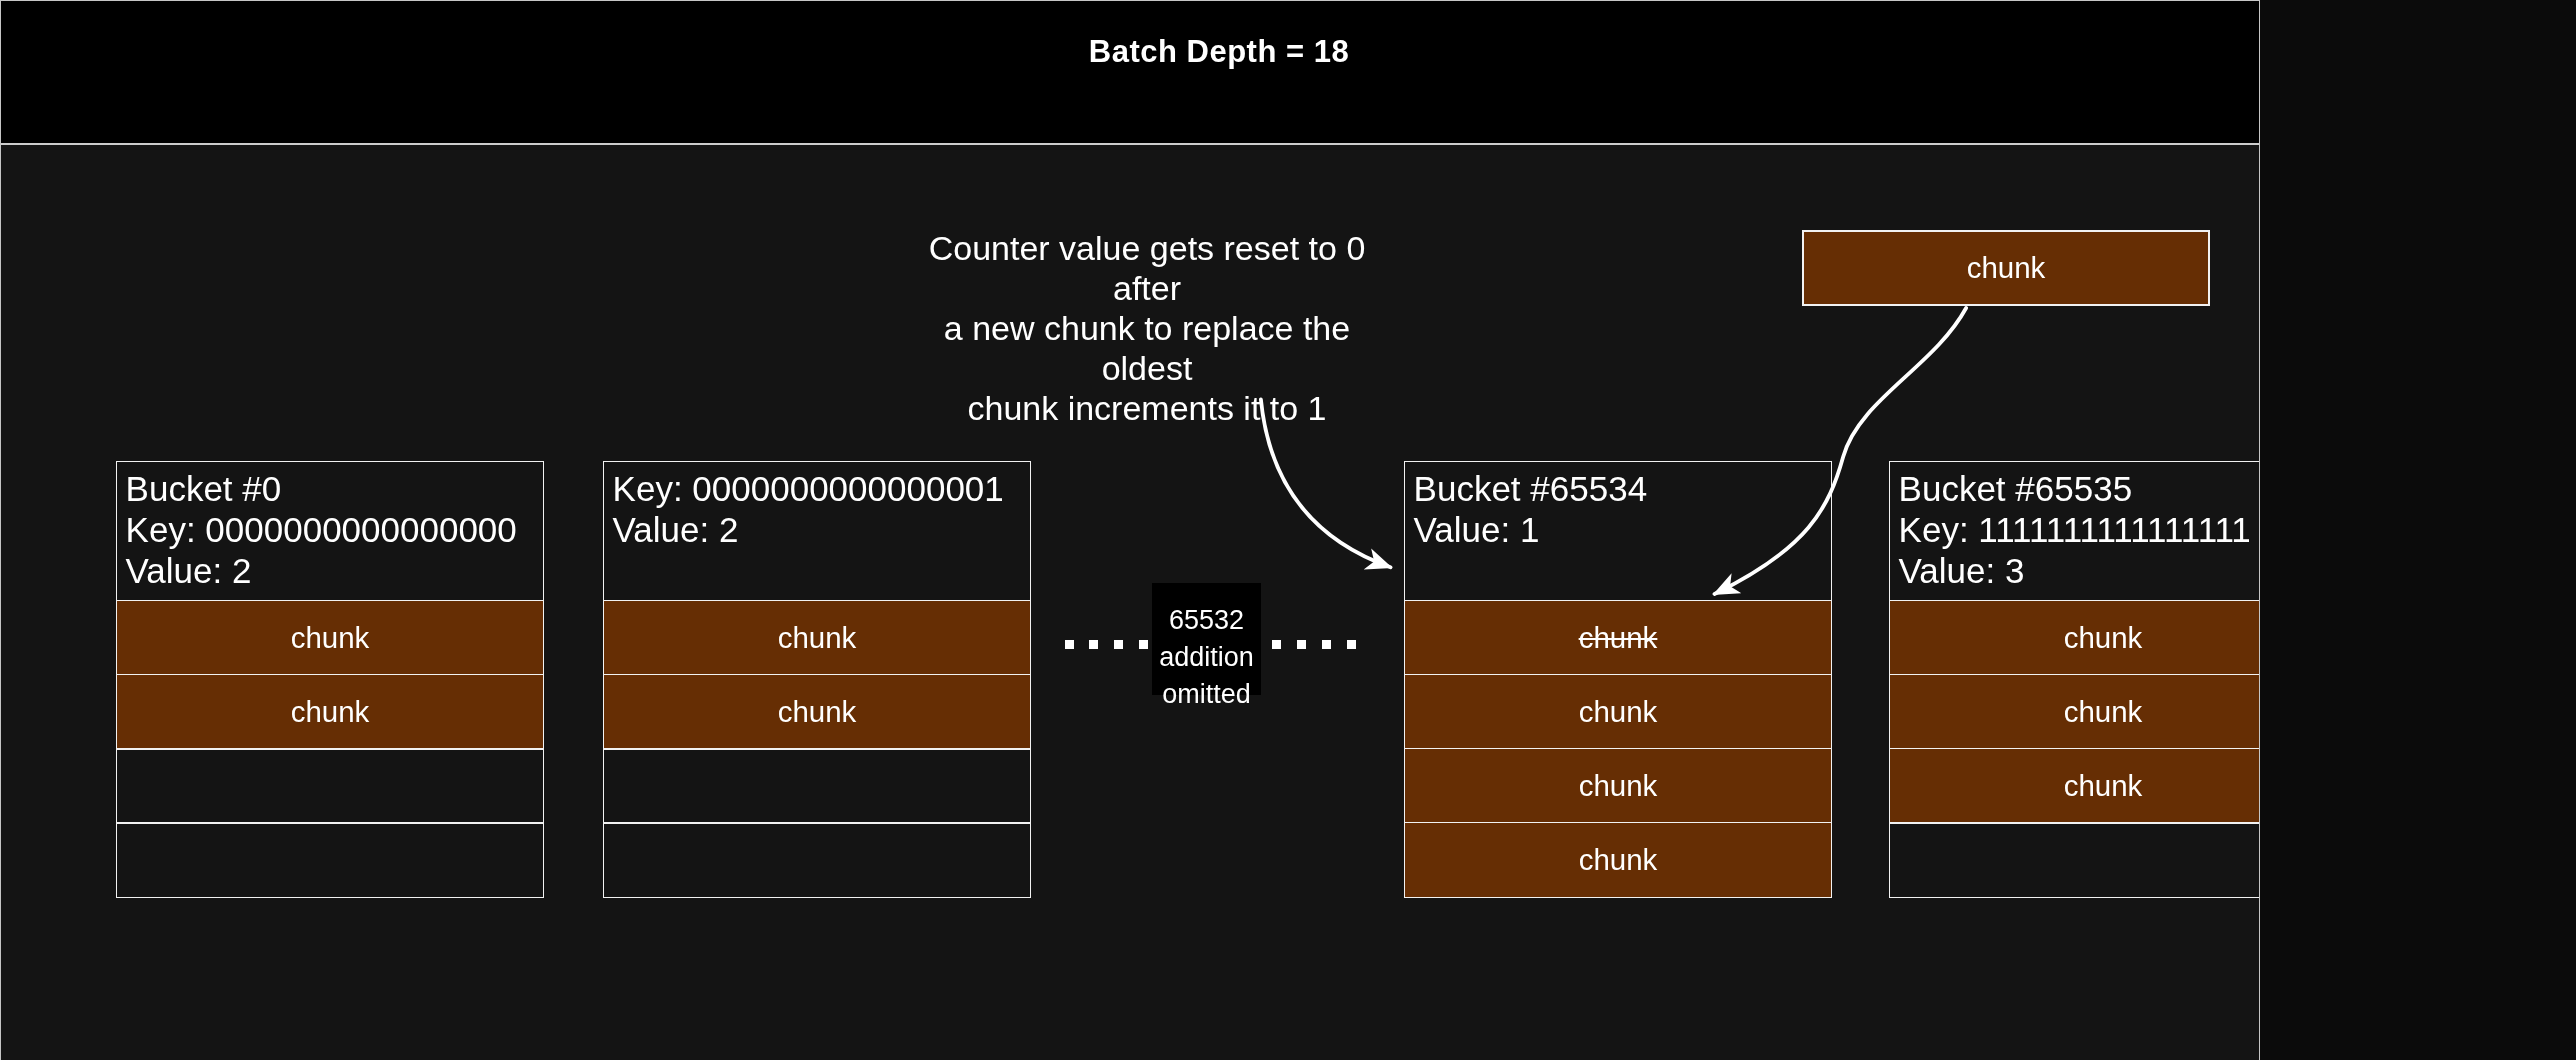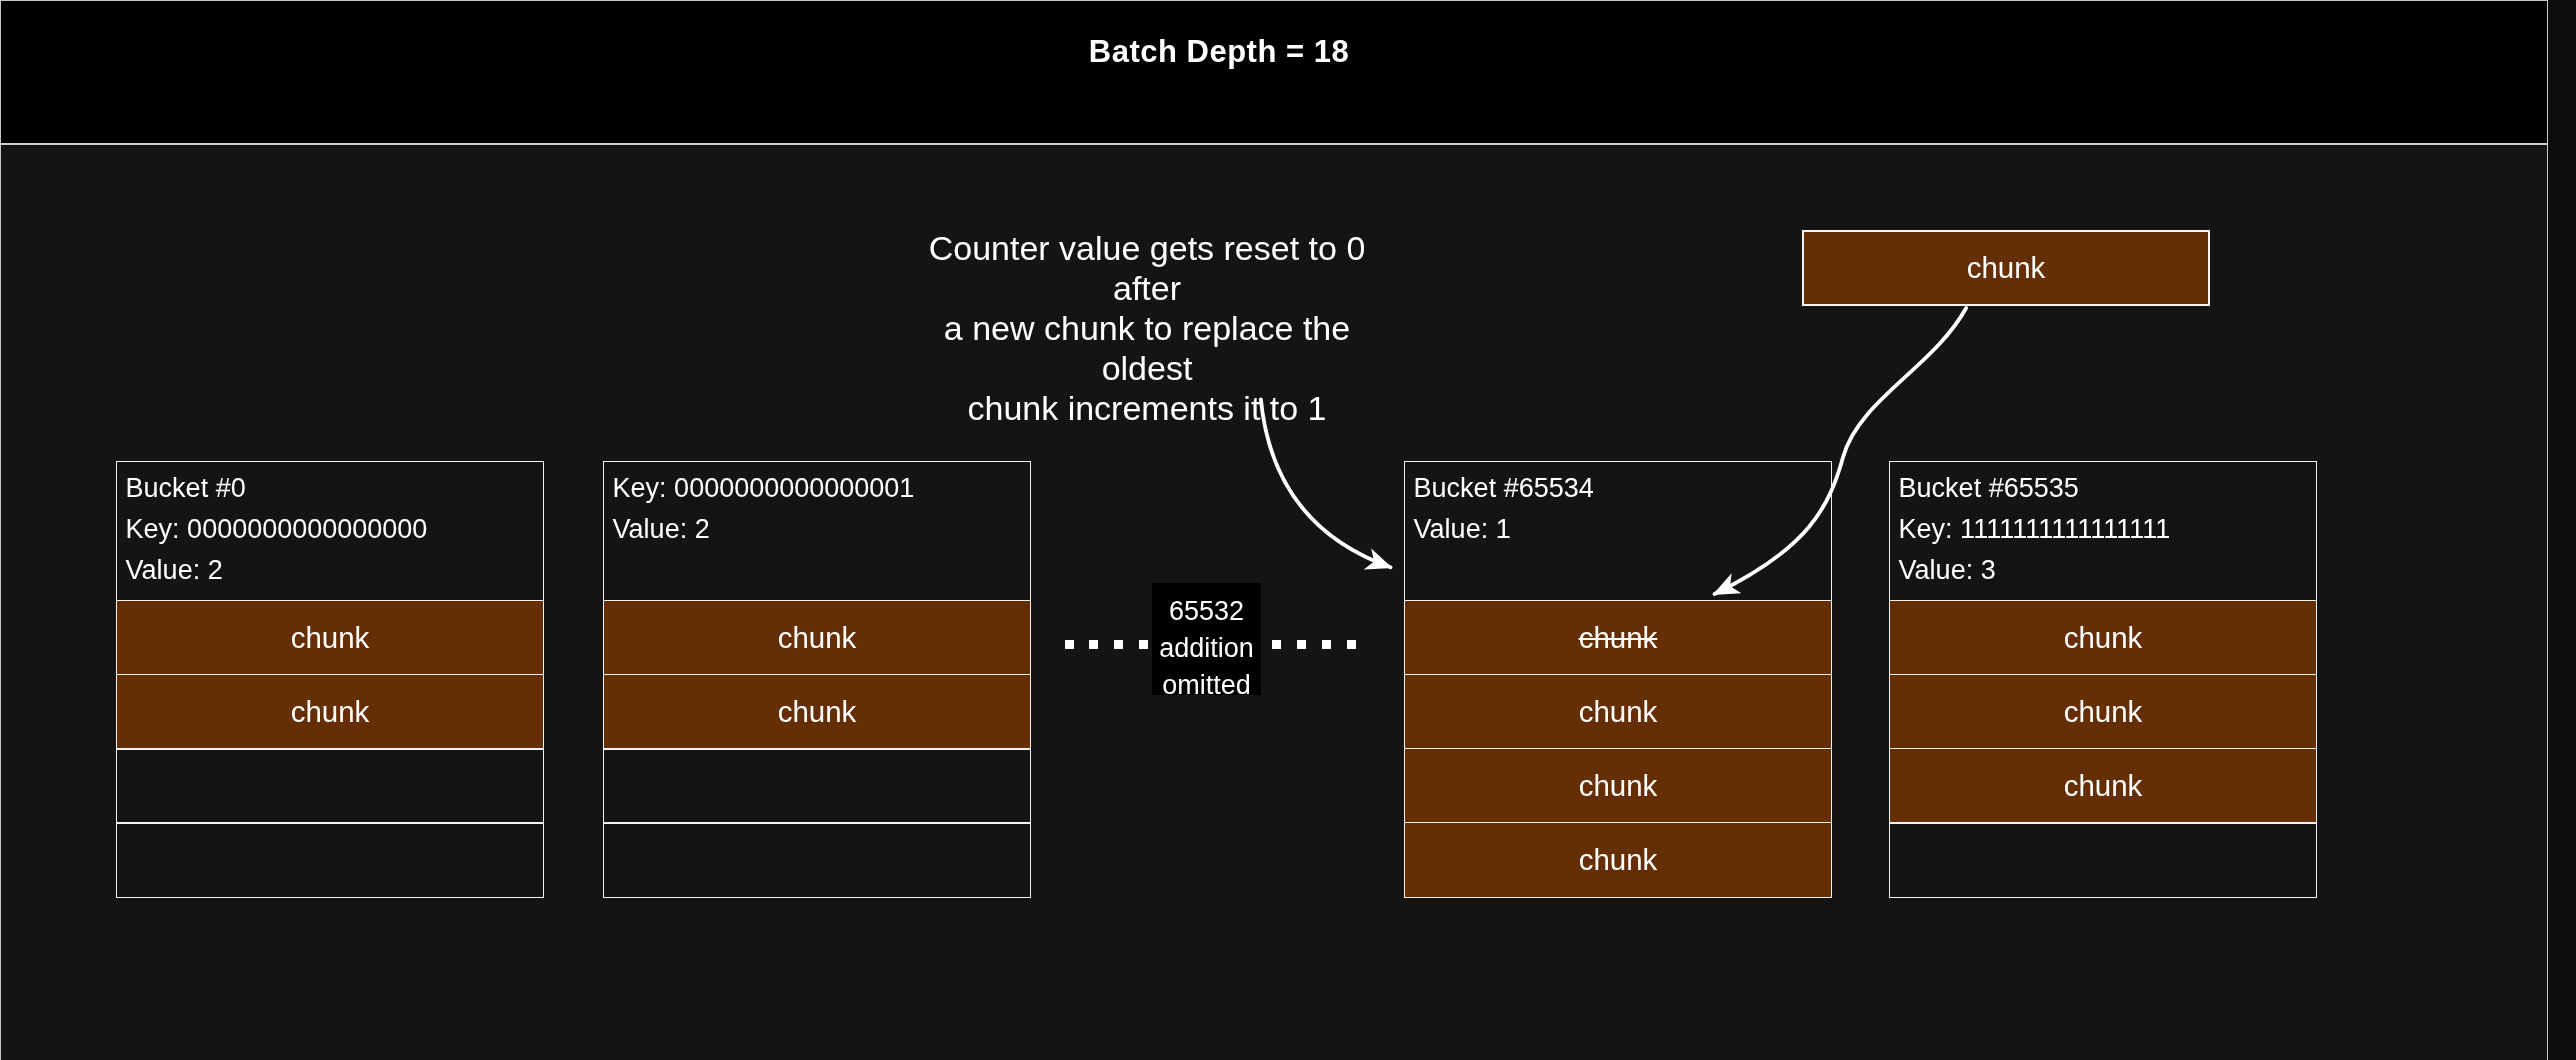--- a/index.html
+++ b/index.html
@@ -4,7 +4,7 @@
 <style>
   html,body{margin:0;padding:0;background:#0b0b0b;}
   .canvas{
-    position:relative;width:2548px;height:1061px;box-sizing:border-box;
+    position:relative;width:2260px;height:1061px;box-sizing:border-box;
     background:#141414;border:1.9px solid #c6c6c6;overflow:hidden;
     font-family:"Liberation Sans",sans-serif;color:#ffffff;
   }

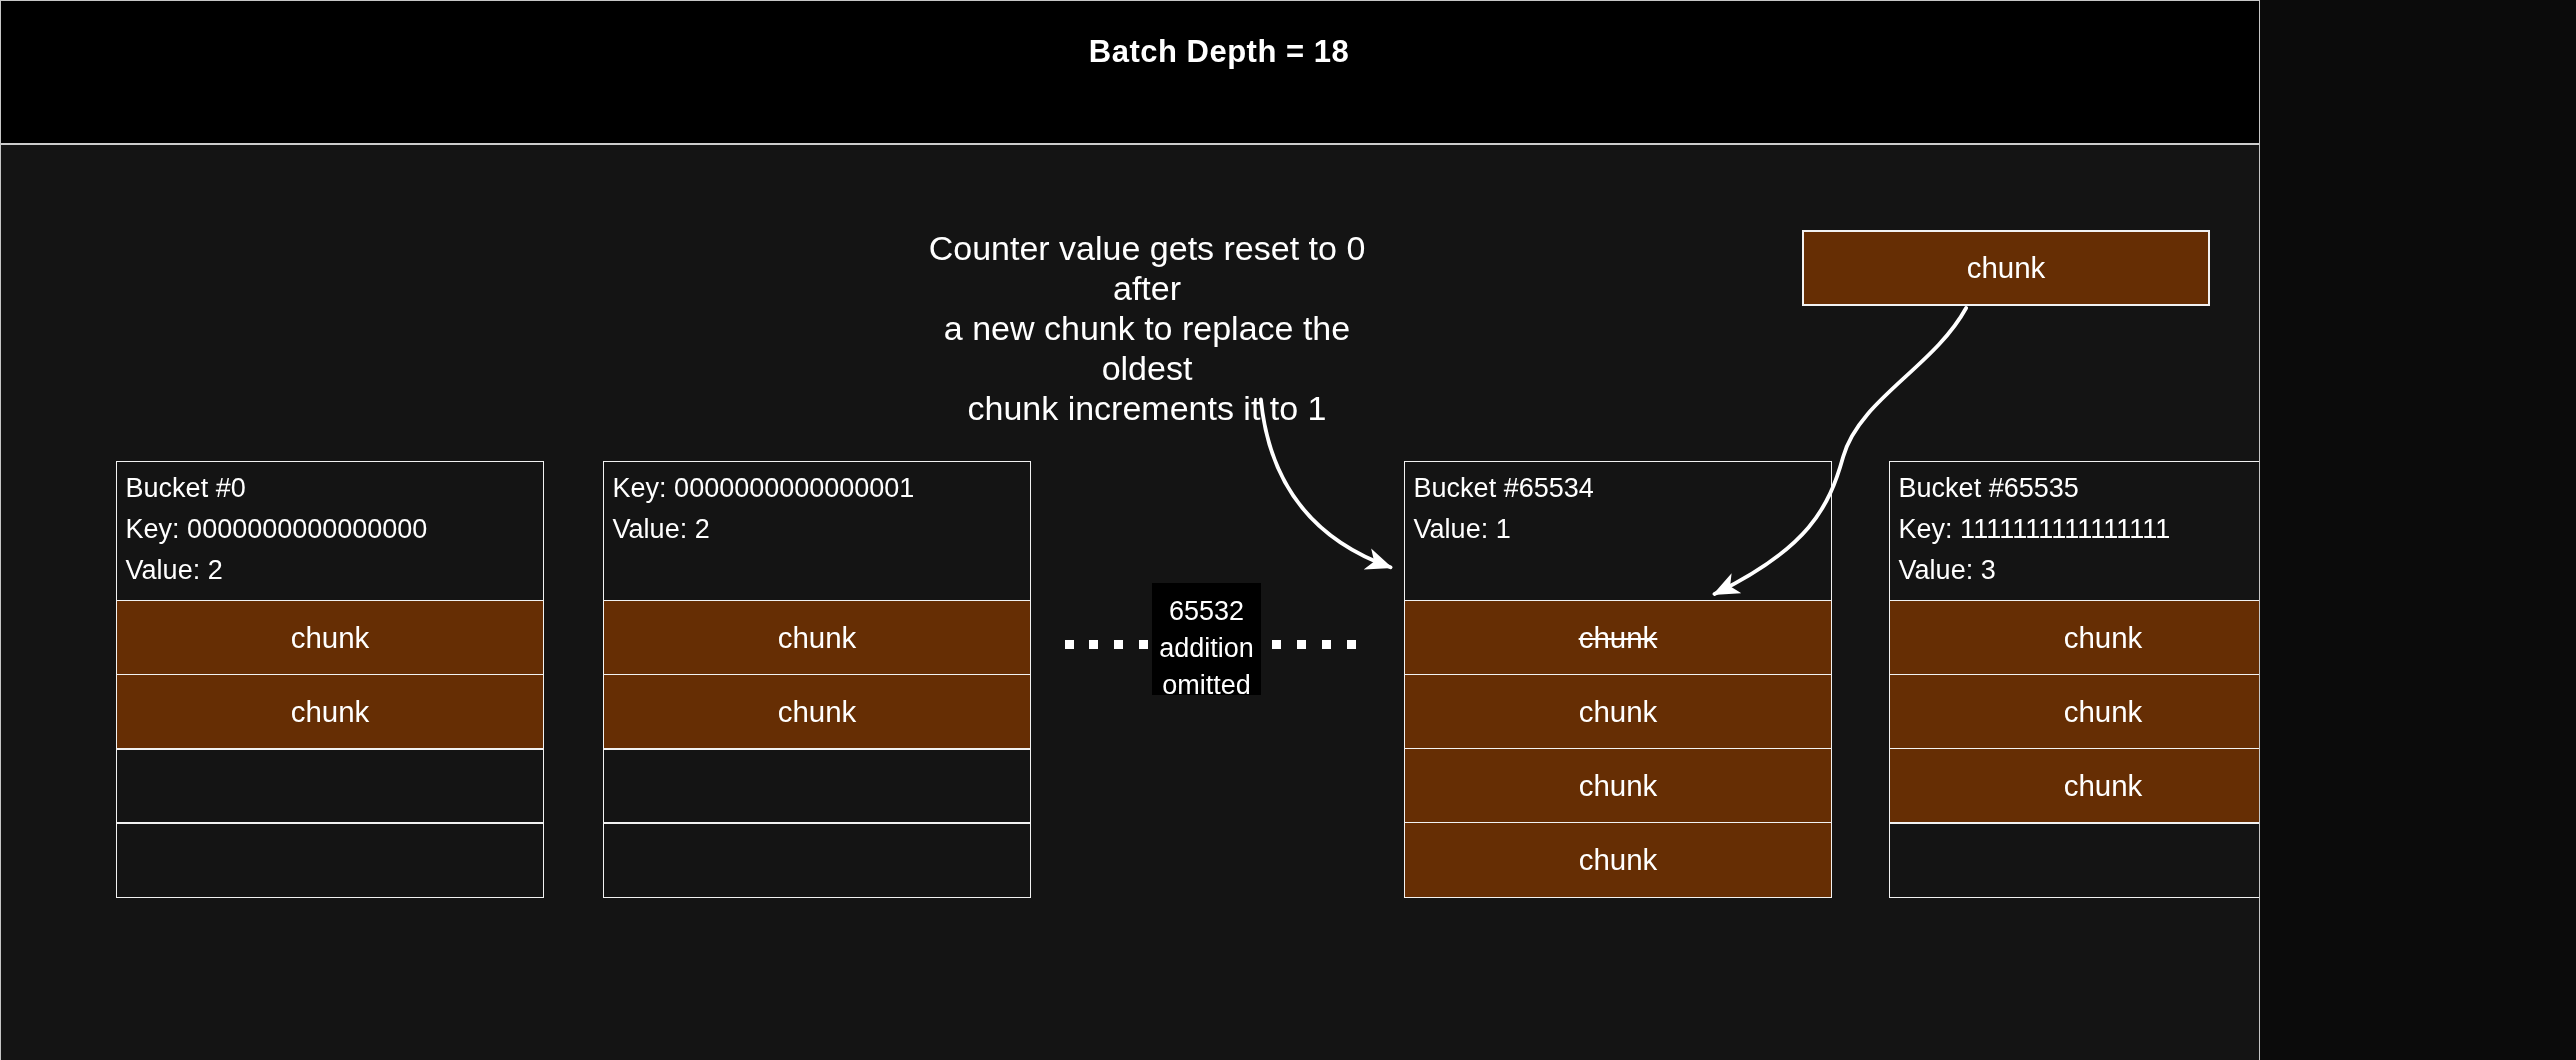--- a/index.html
+++ b/index.html
@@ -36,7 +36,7 @@
   .bucket.pos-3{left:1888px;}
   .bucket-header{
     height:141px;box-sizing:border-box;border:1.9px solid #f2f2f2;
-    padding:5.7px 0 0 8.6px;font-size:27px;line-height:41px;background:transparent;
+    padding:5.7px 0 0 8.6px;font-size:35px;line-height:41px;background:transparent;
   }
   .slot{
     height:76px;margin-top:-1.9px;box-sizing:border-box;border:1.9px solid #f2f2f2;

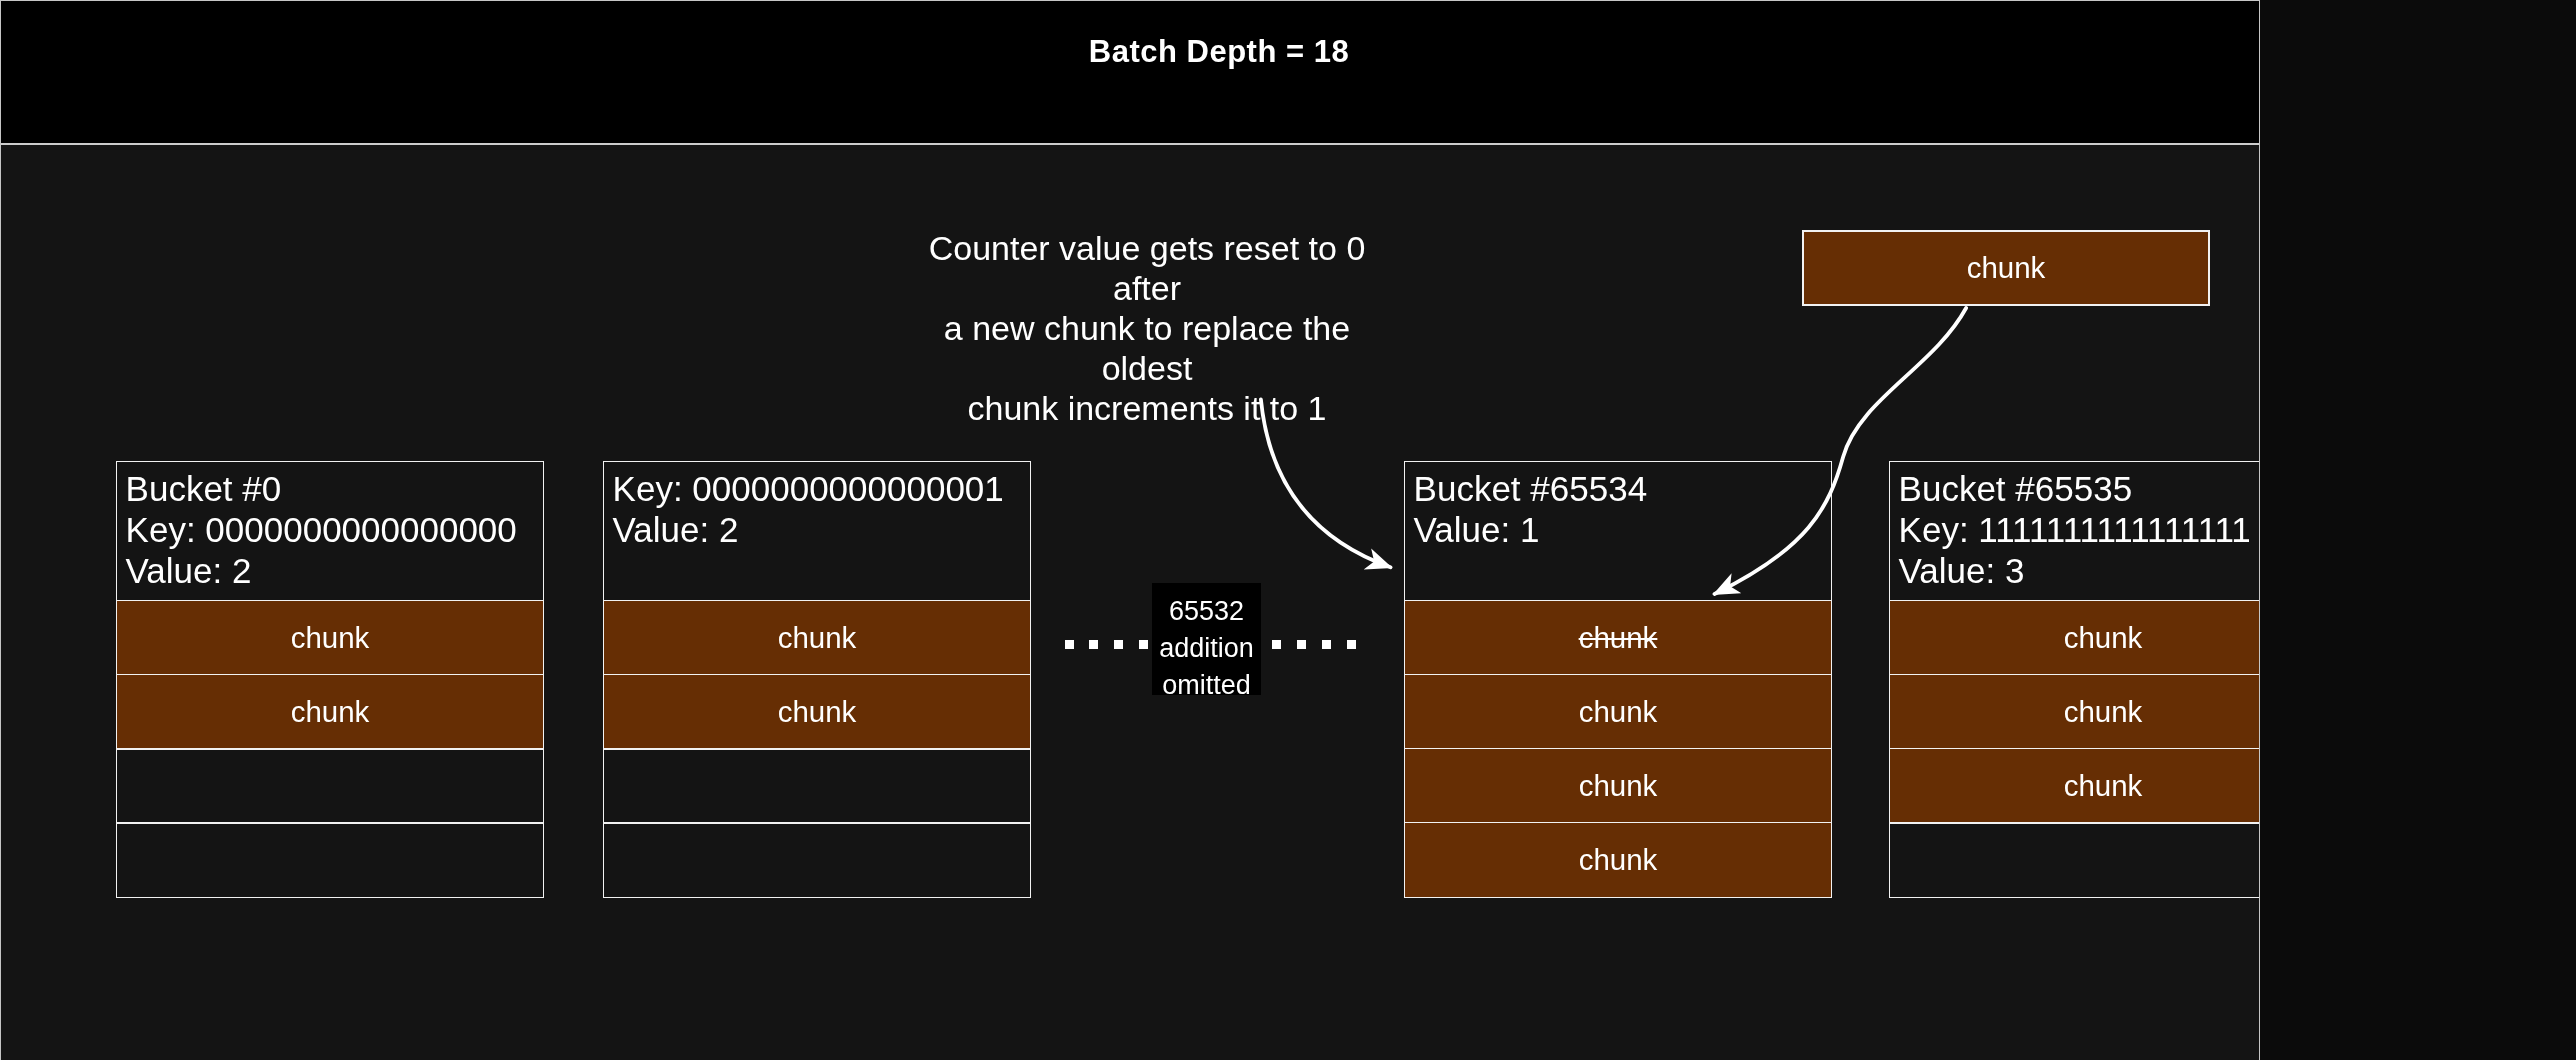--- a/index.html
+++ b/index.html
@@ -47,7 +47,7 @@
   
   .omitted-label{
     position:absolute;left:1151px;top:582px;width:109px;height:112px;box-sizing:border-box;
-    background:#000000;text-align:center;font-size:27px;line-height:37px;padding-top:10px;
+    background:#000000;text-align:center;font-size:27px;line-height:37px;padding-top:19px;
   }
   .dot{position:absolute;top:639px;width:8.6px;height:8.6px;background:#ffffff;}
   

